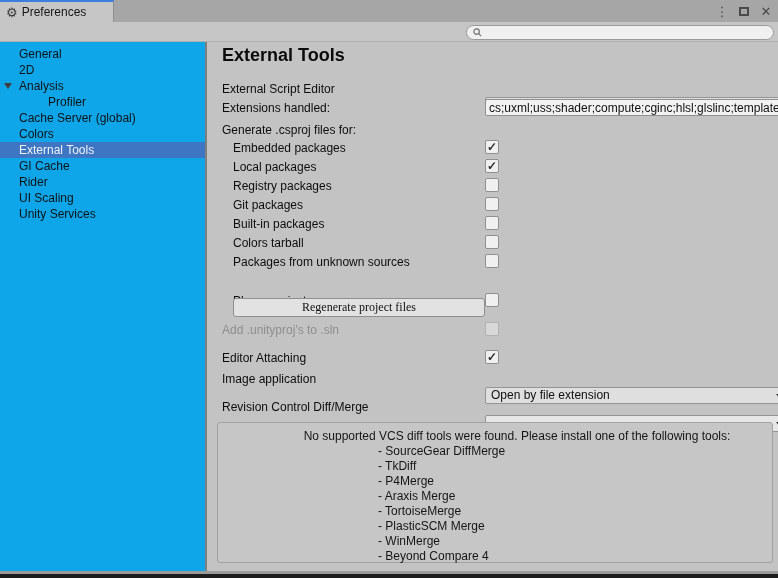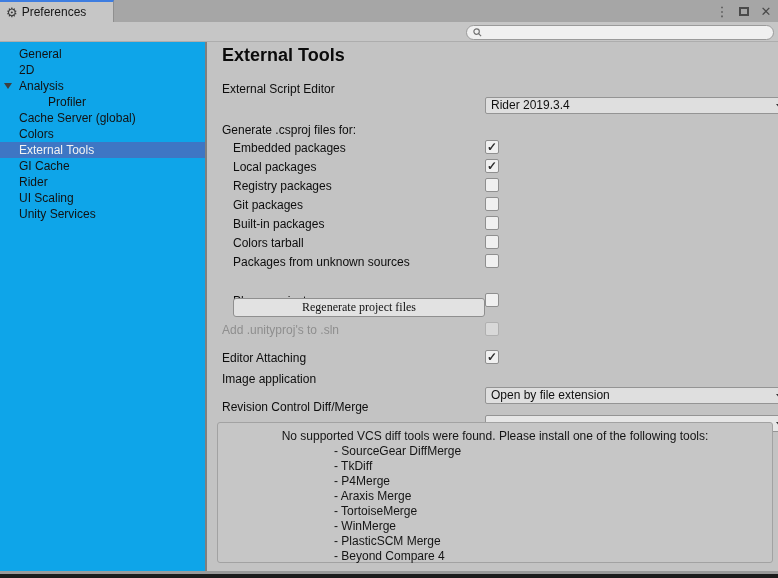--- a/index.html
+++ b/index.html
@@ -138,6 +138,12 @@
       </div>
     </div>
 
+    <div class="row" style="top:58px;">
+      <span class="lbl">Extensions handled:</span>
+      <div class="ctrl">
+        <input class="textfield" type="text" value="cs;uxml;uss;shader;compute;cginc;hlsl;glslinc;template" style="">
+      </div>
+    </div>
 
     <div class="row" style="top:80px;">
       <span class="lbl">Generate .csproj files for:</span>

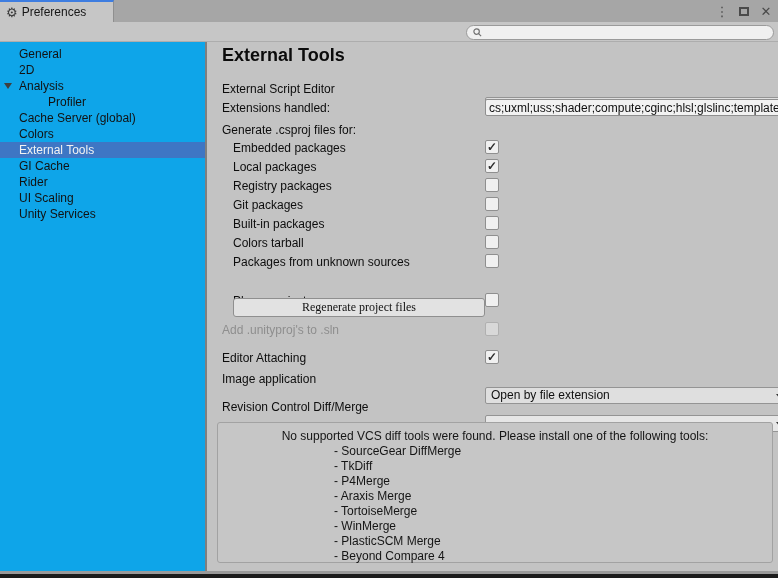--- a/index.html
+++ b/index.html
@@ -72,7 +72,7 @@
          font-family:Liberation Serif, serif; cursor:default; }
 
   .helpbox { position:absolute; left:10px; top:380px; width:556px; height:141px; background:#c6c6c6;
-             border:1px solid #a2a2a2; border-radius:3px; padding-top:6px; color:#151515; }
+             border:1px solid #a2a2a2; border-radius:3px; padding-top:6px; color:#151515;padding-left:44px; }
   .helpbox .msg { text-align:center; line-height:15px; }
   .helpbox .tool-line { margin-left:116px; line-height:15px; white-space:pre; }
 

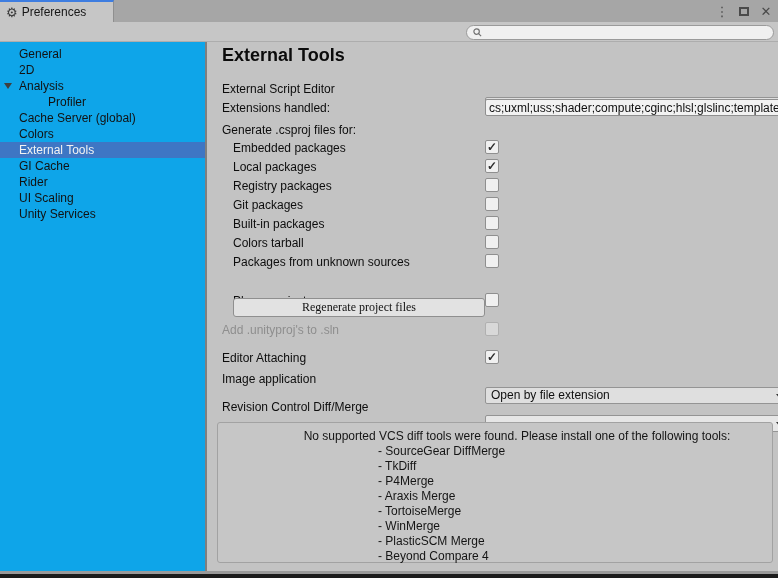--- a/index.html
+++ b/index.html
@@ -217,8 +217,8 @@
       <div class="tool-line">- P4Merge</div>
       <div class="tool-line">- Araxis Merge</div>
       <div class="tool-line">- TortoiseMerge</div>
+      <div class="tool-line">- PlasticSCM Merge</div>
       <div class="tool-line">- WinMerge</div>
-      <div class="tool-line">- PlasticSCM Merge</div>
       <div class="tool-line">- Beyond Compare 4</div>
     </div>
   </div>

